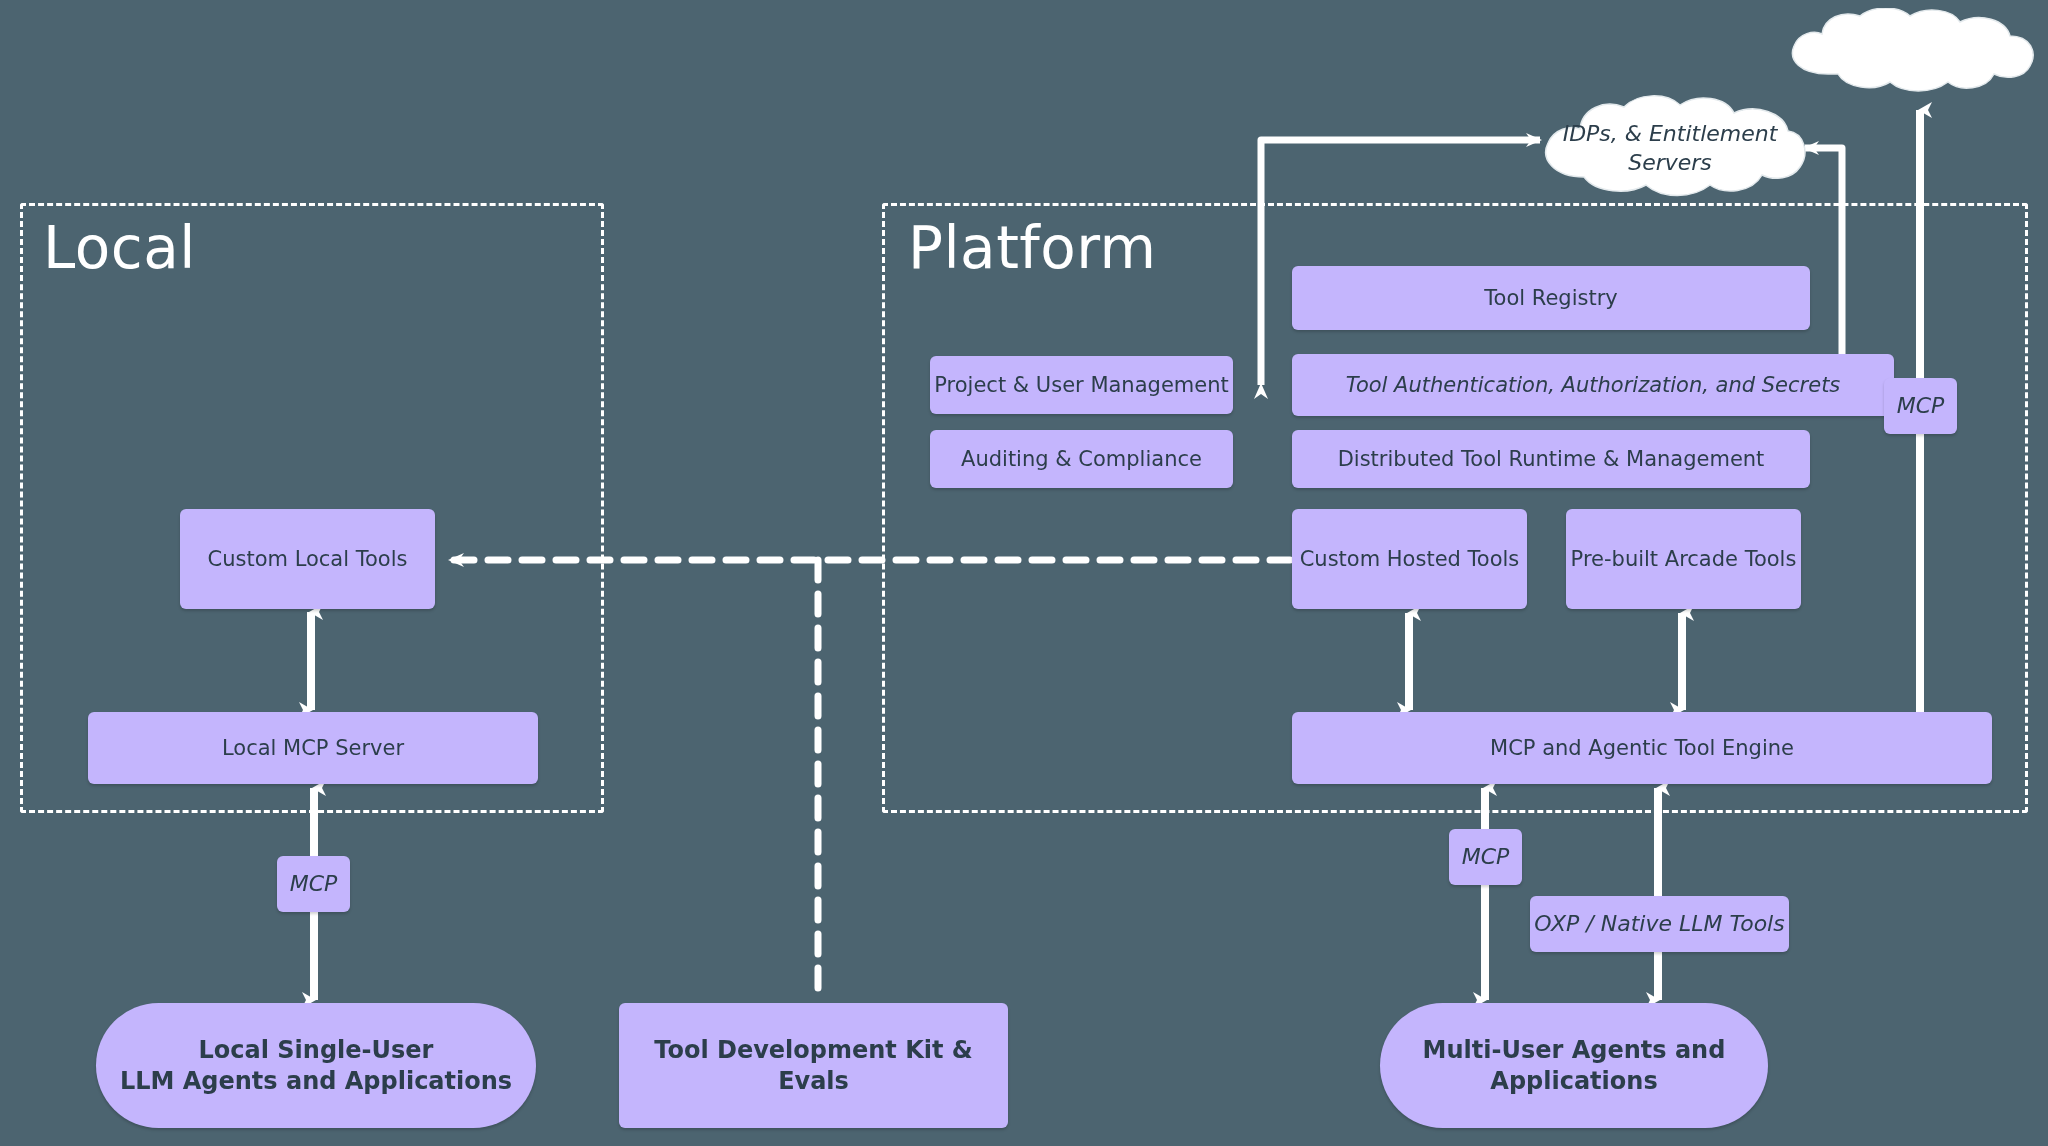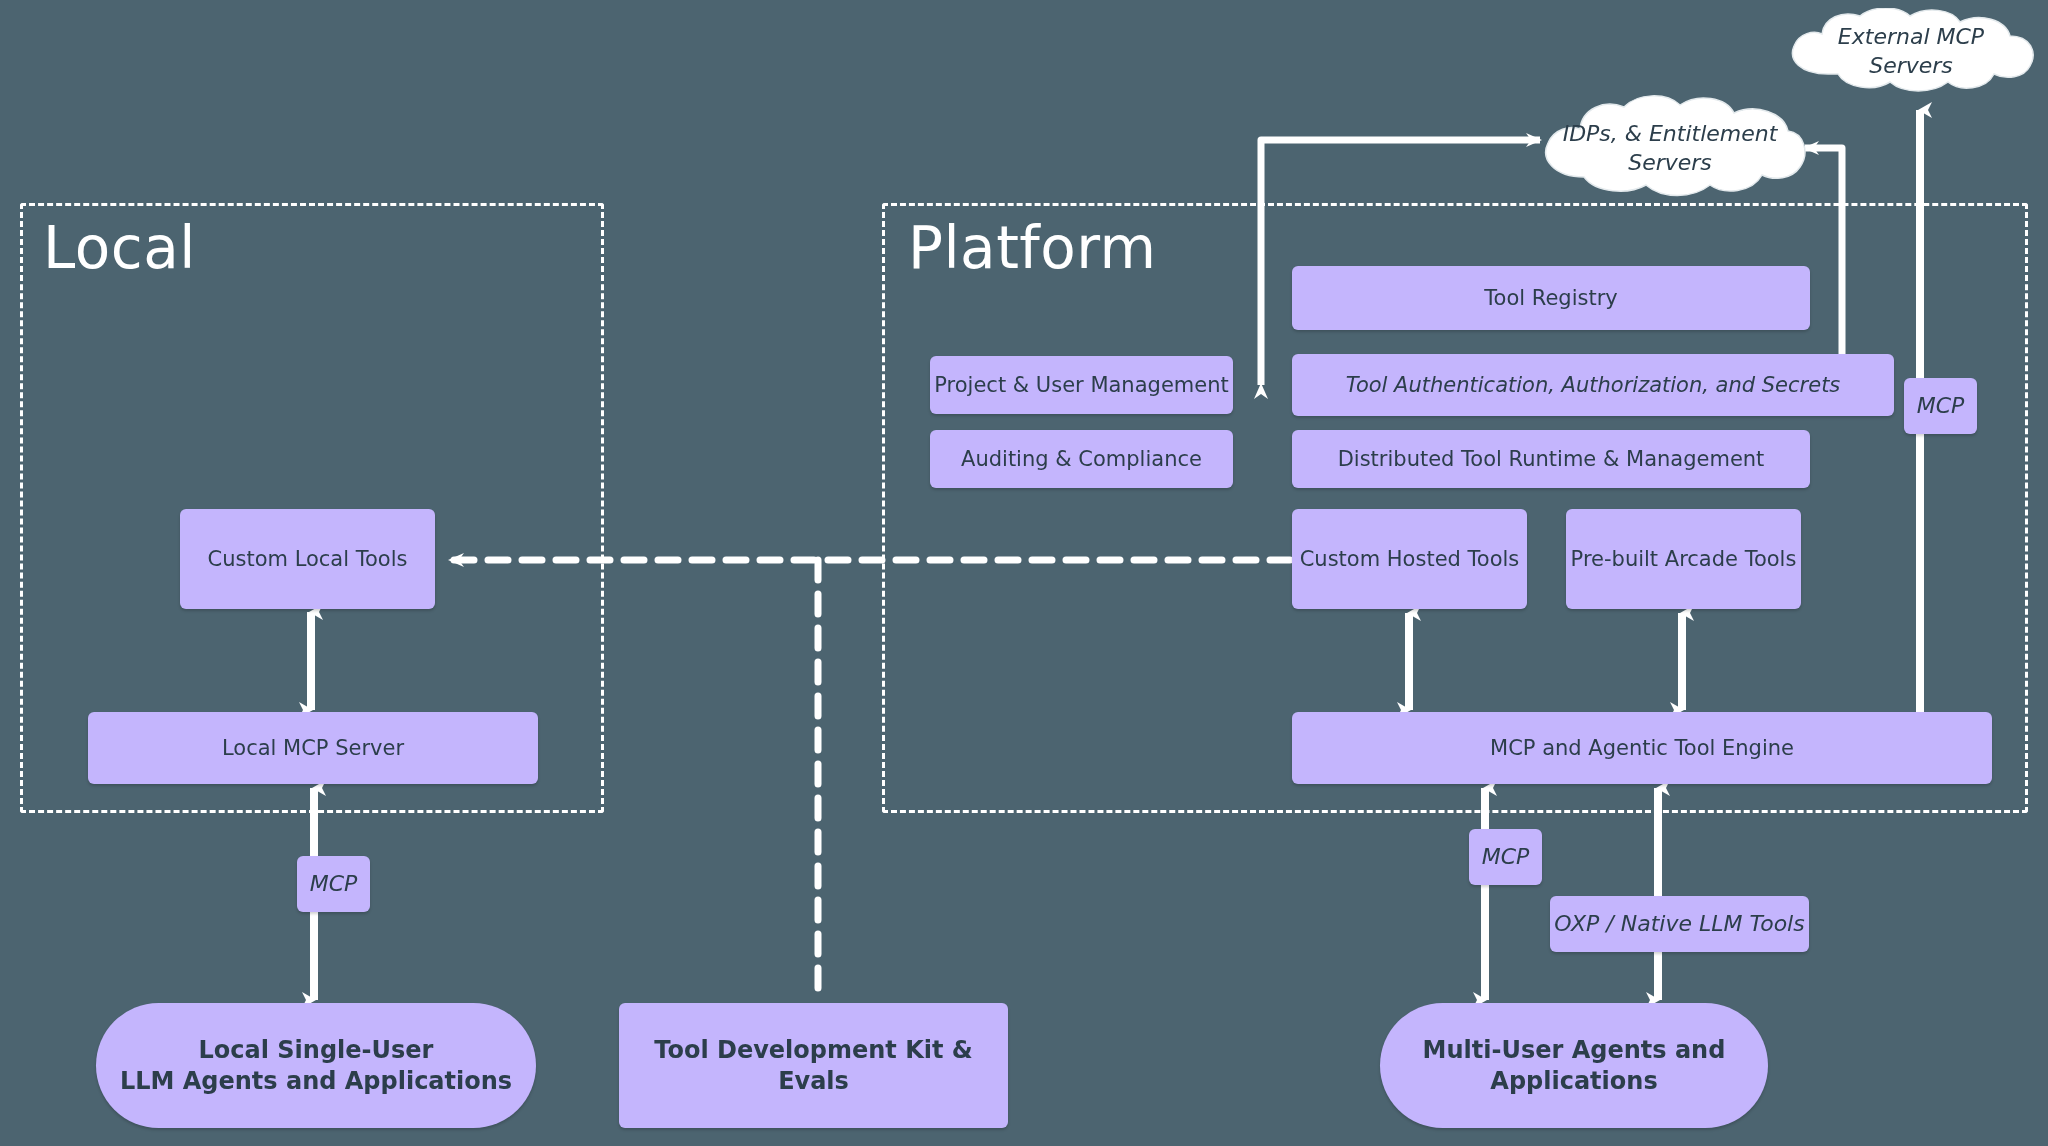--- a/index.html
+++ b/index.html
@@ -163,7 +163,6 @@
                C206 82 180 84 168 74 C152 86 124 86 110 74
                C94 84 66 80 58 66 Z" fill="#ffffff" stroke="#e3e9ec" stroke-width="1.5"></path>
     </svg>
-    <span class="cloud-label">External MCP Servers</span>
   </div>
 
   <div class="cloud" style="left:1534px; top:95px; width:272px; height:108px;">

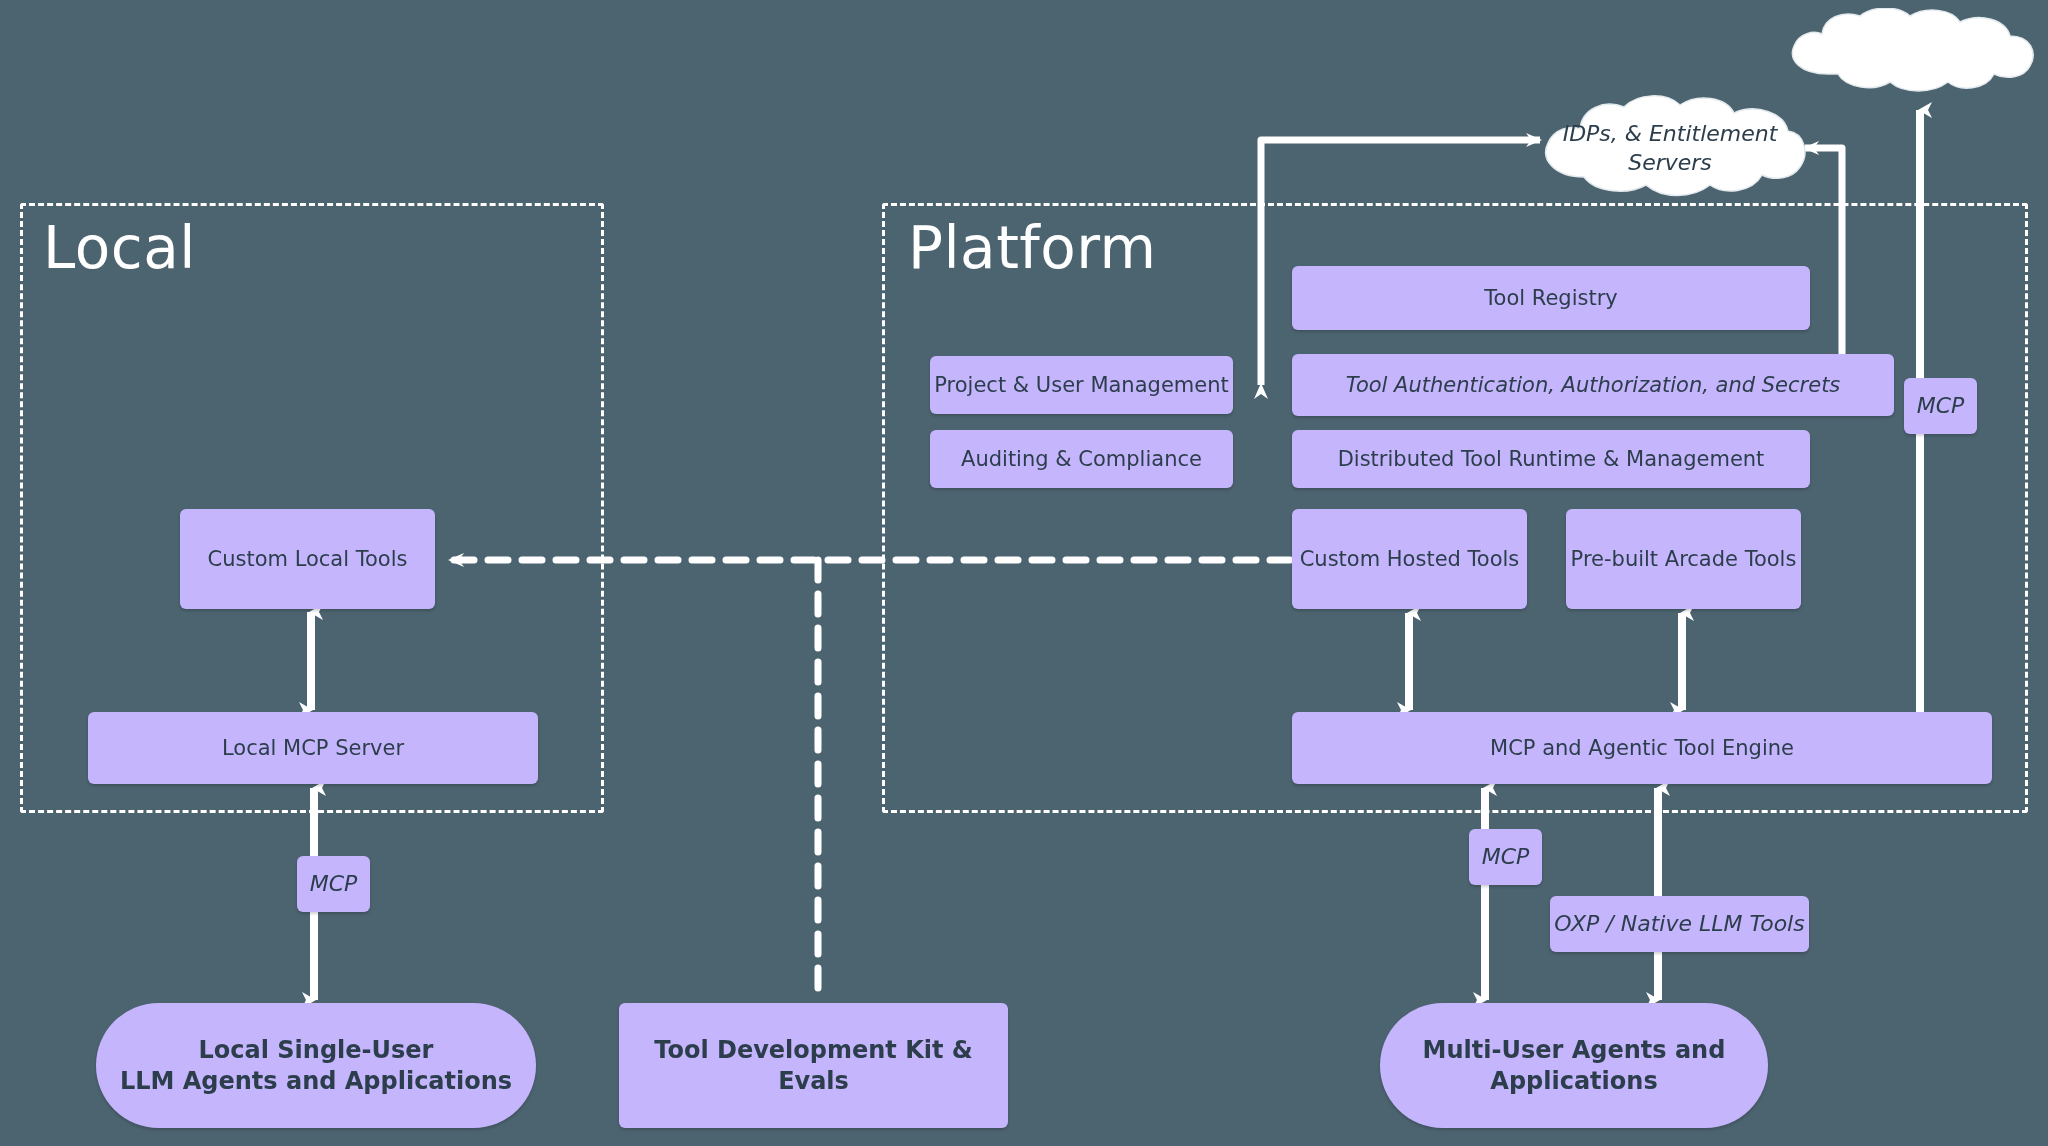--- a/index.html
+++ b/index.html
@@ -45,7 +45,7 @@
   }
   .node.regular { font-size: 21px; font-weight: 400; }
   .node.bold    { font-size: 24px; font-weight: 700; }
-  .node.italic  { font-size: 22px; font-style: italic; font-weight: 400; margin-left: 20px; }
+  .node.italic  { font-size: 22px; font-style: italic; font-weight: 400; }
   .node.pill    { border-radius: 90px; font-size: 24px; font-weight: 700; }
 
   

